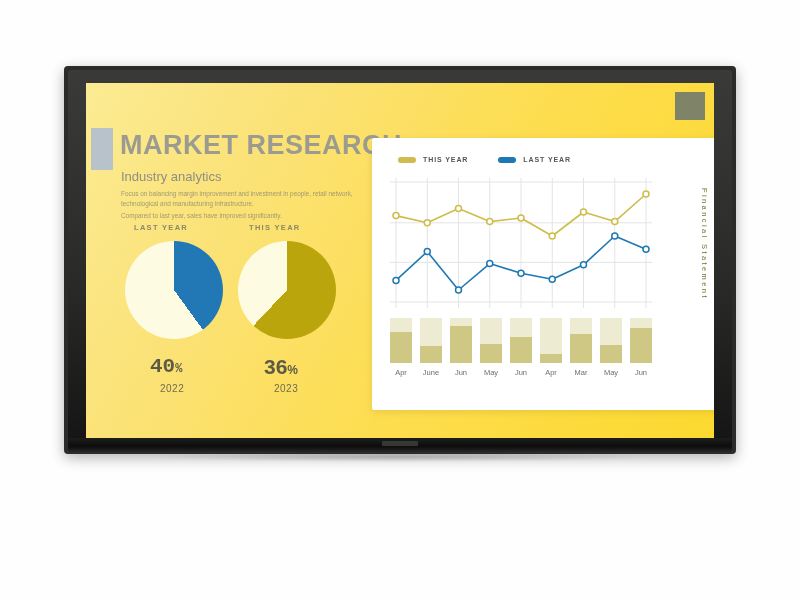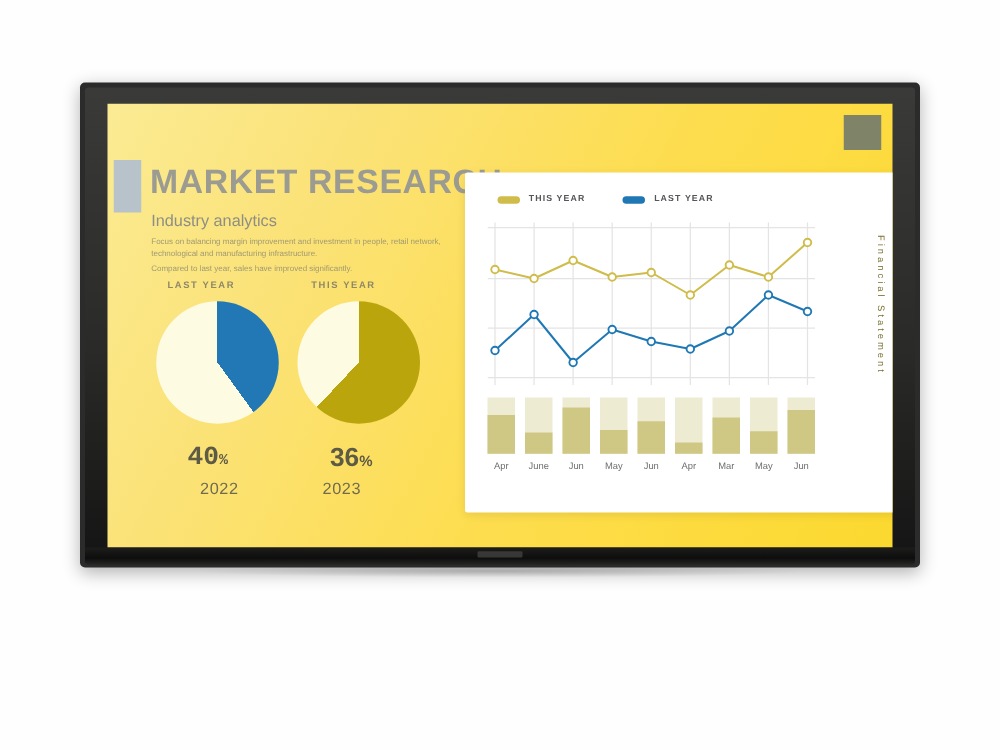--- a/index.html
+++ b/index.html
@@ -81,7 +81,7 @@
   }
   .pct span.sym{font-size:12px;font-weight:bold;}
   .yr{
-    position:absolute;font-size:13px;color:#6f6b52;letter-spacing:.5px;
+    position:absolute;font-size:10px;color:#6f6b52;letter-spacing:.5px;
   }
 
   

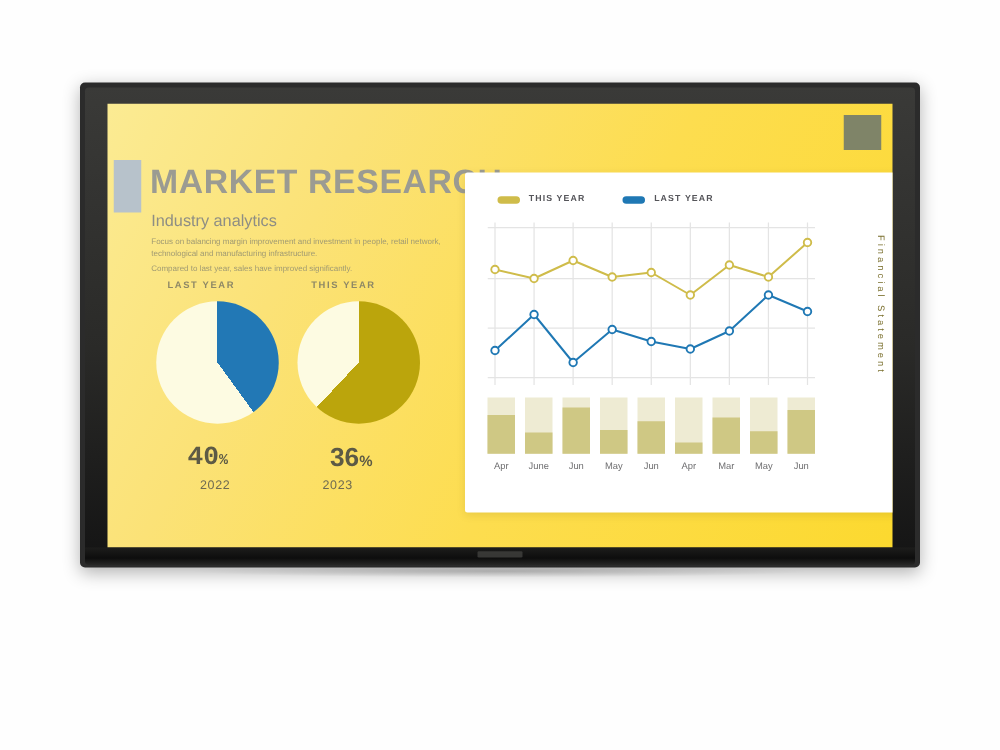--- a/index.html
+++ b/index.html
@@ -147,7 +147,7 @@
     <div class="pct" style="left:178px;top:272px;"><span>36</span><span class="sym">%</span></div>
 
     <div class="yr" style="left:74px;top:300px;">2022</div>
-    <div class="yr" style="left:172px;top:300px;">2023</div>
+    <div class="yr" style="left:188px;top:300px;">2023</div>
 
     <div id="chart-panel">
       <div id="legend">

